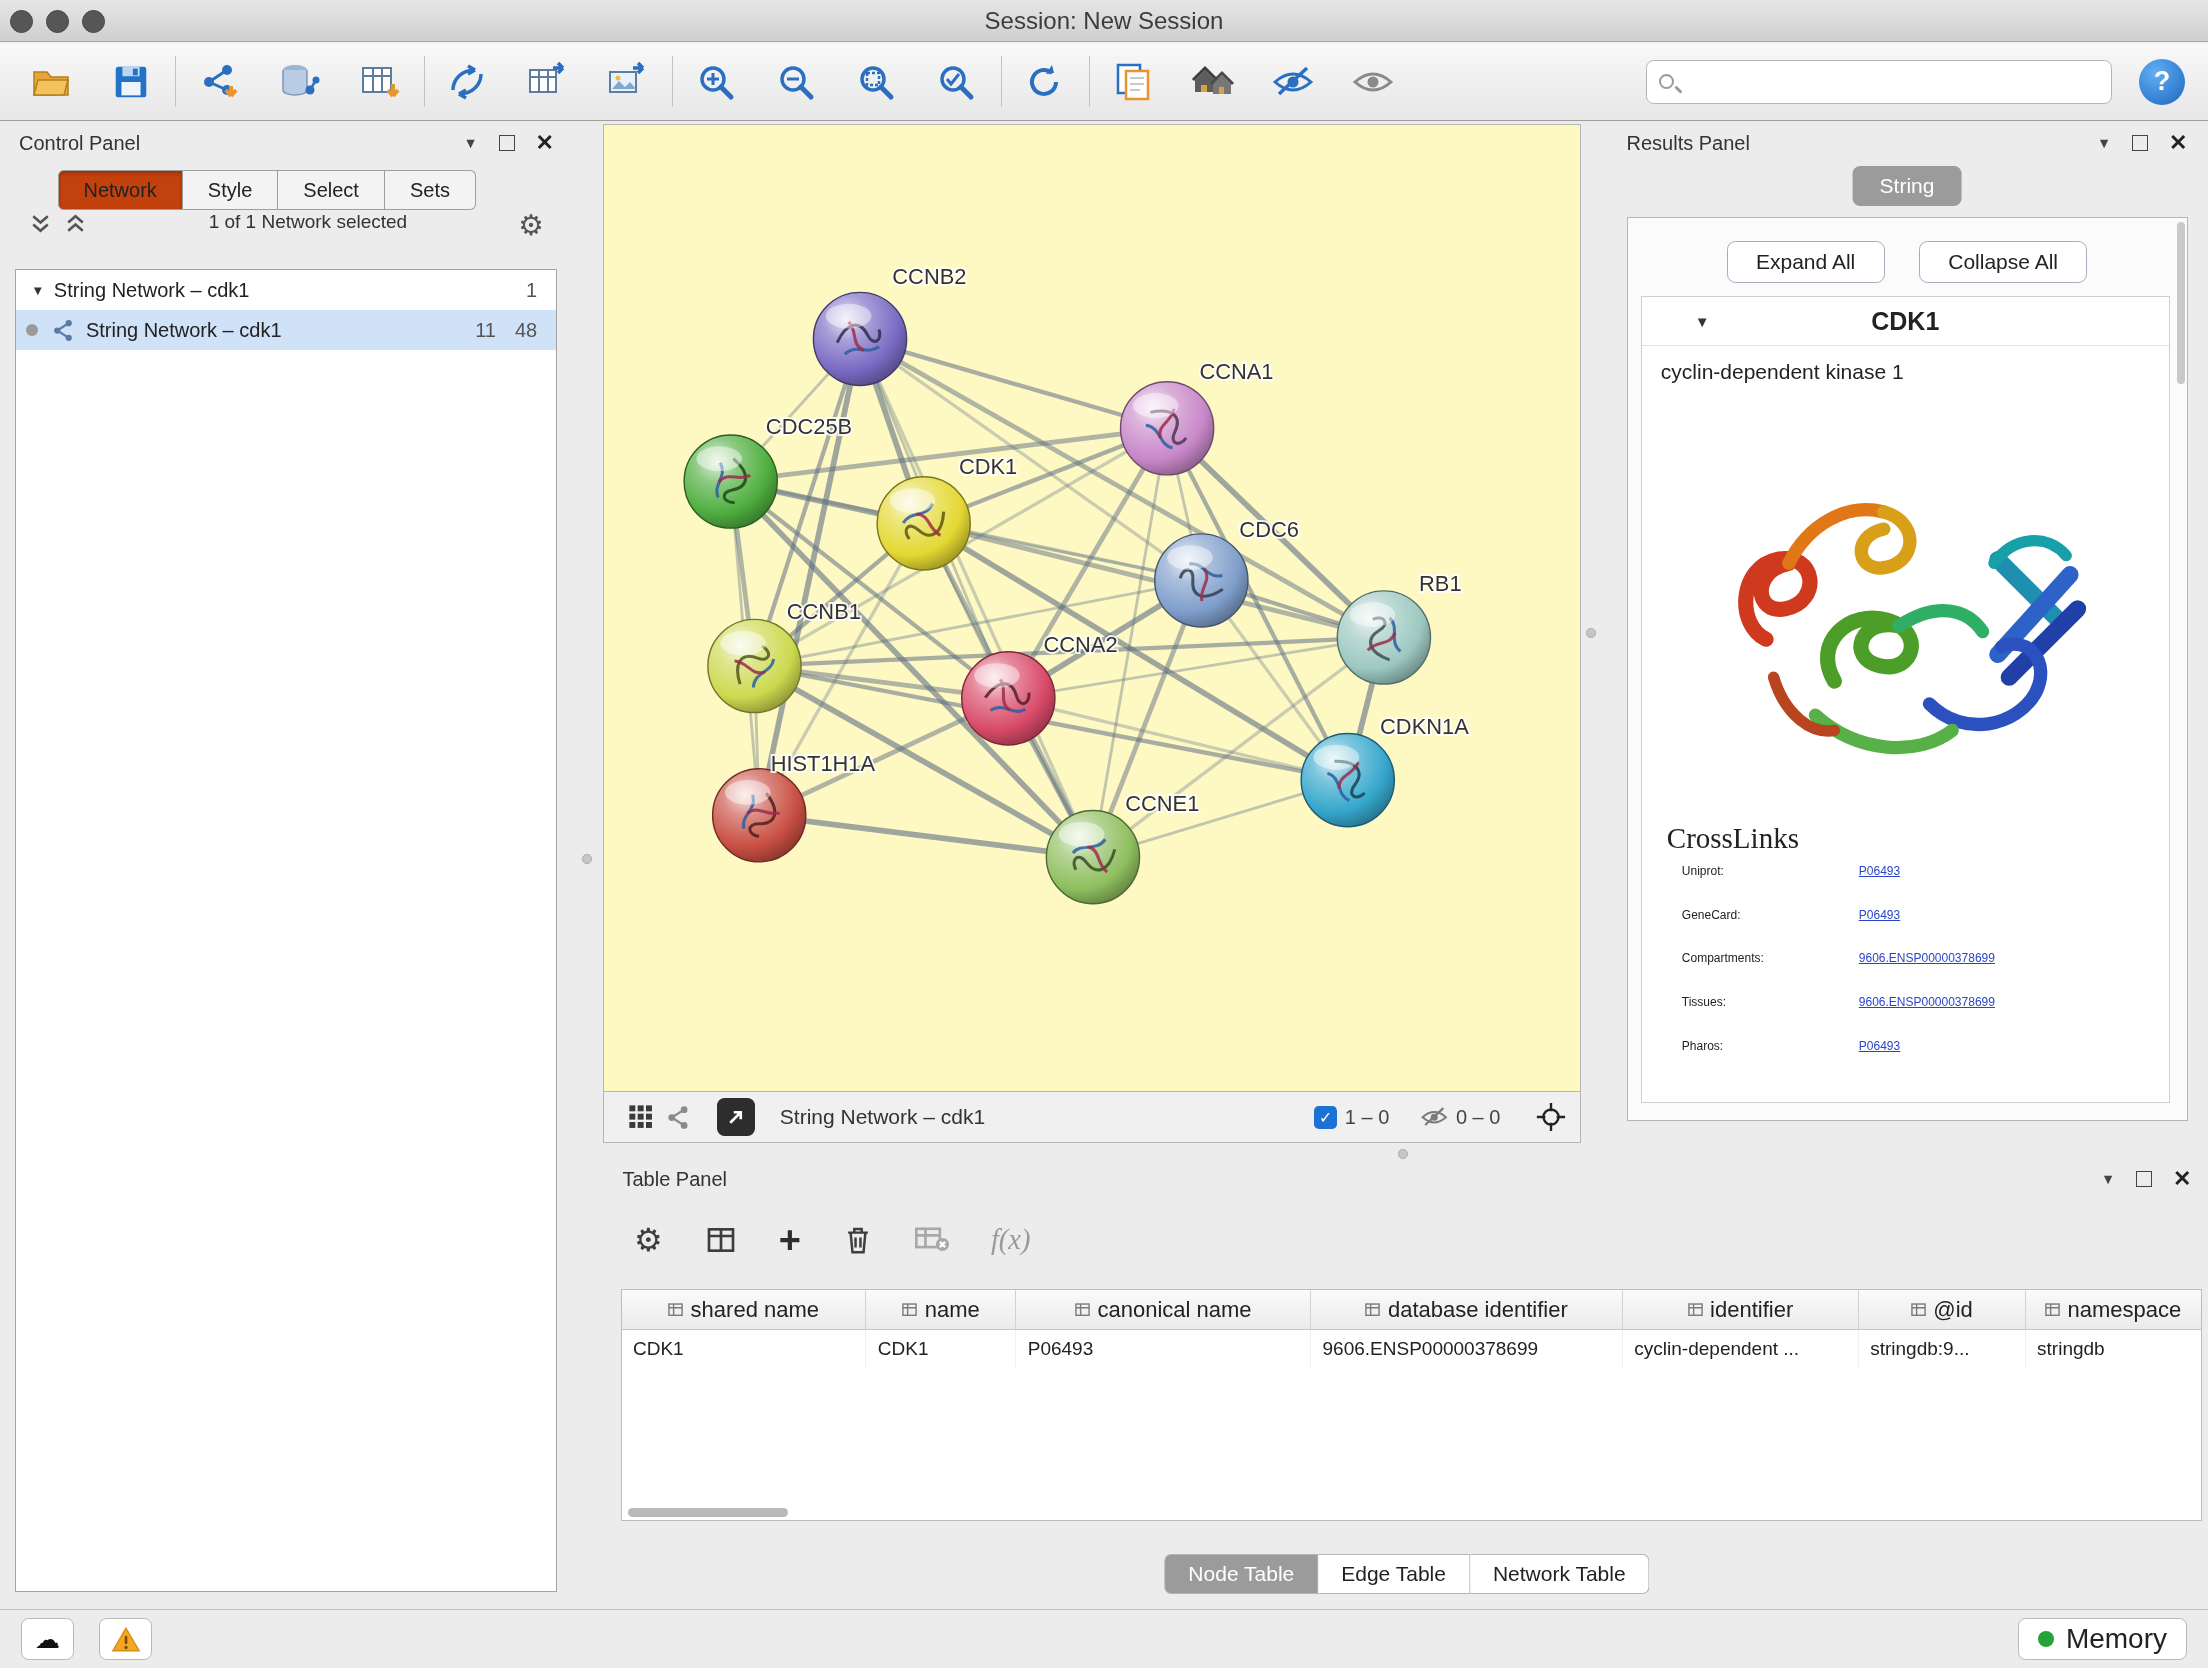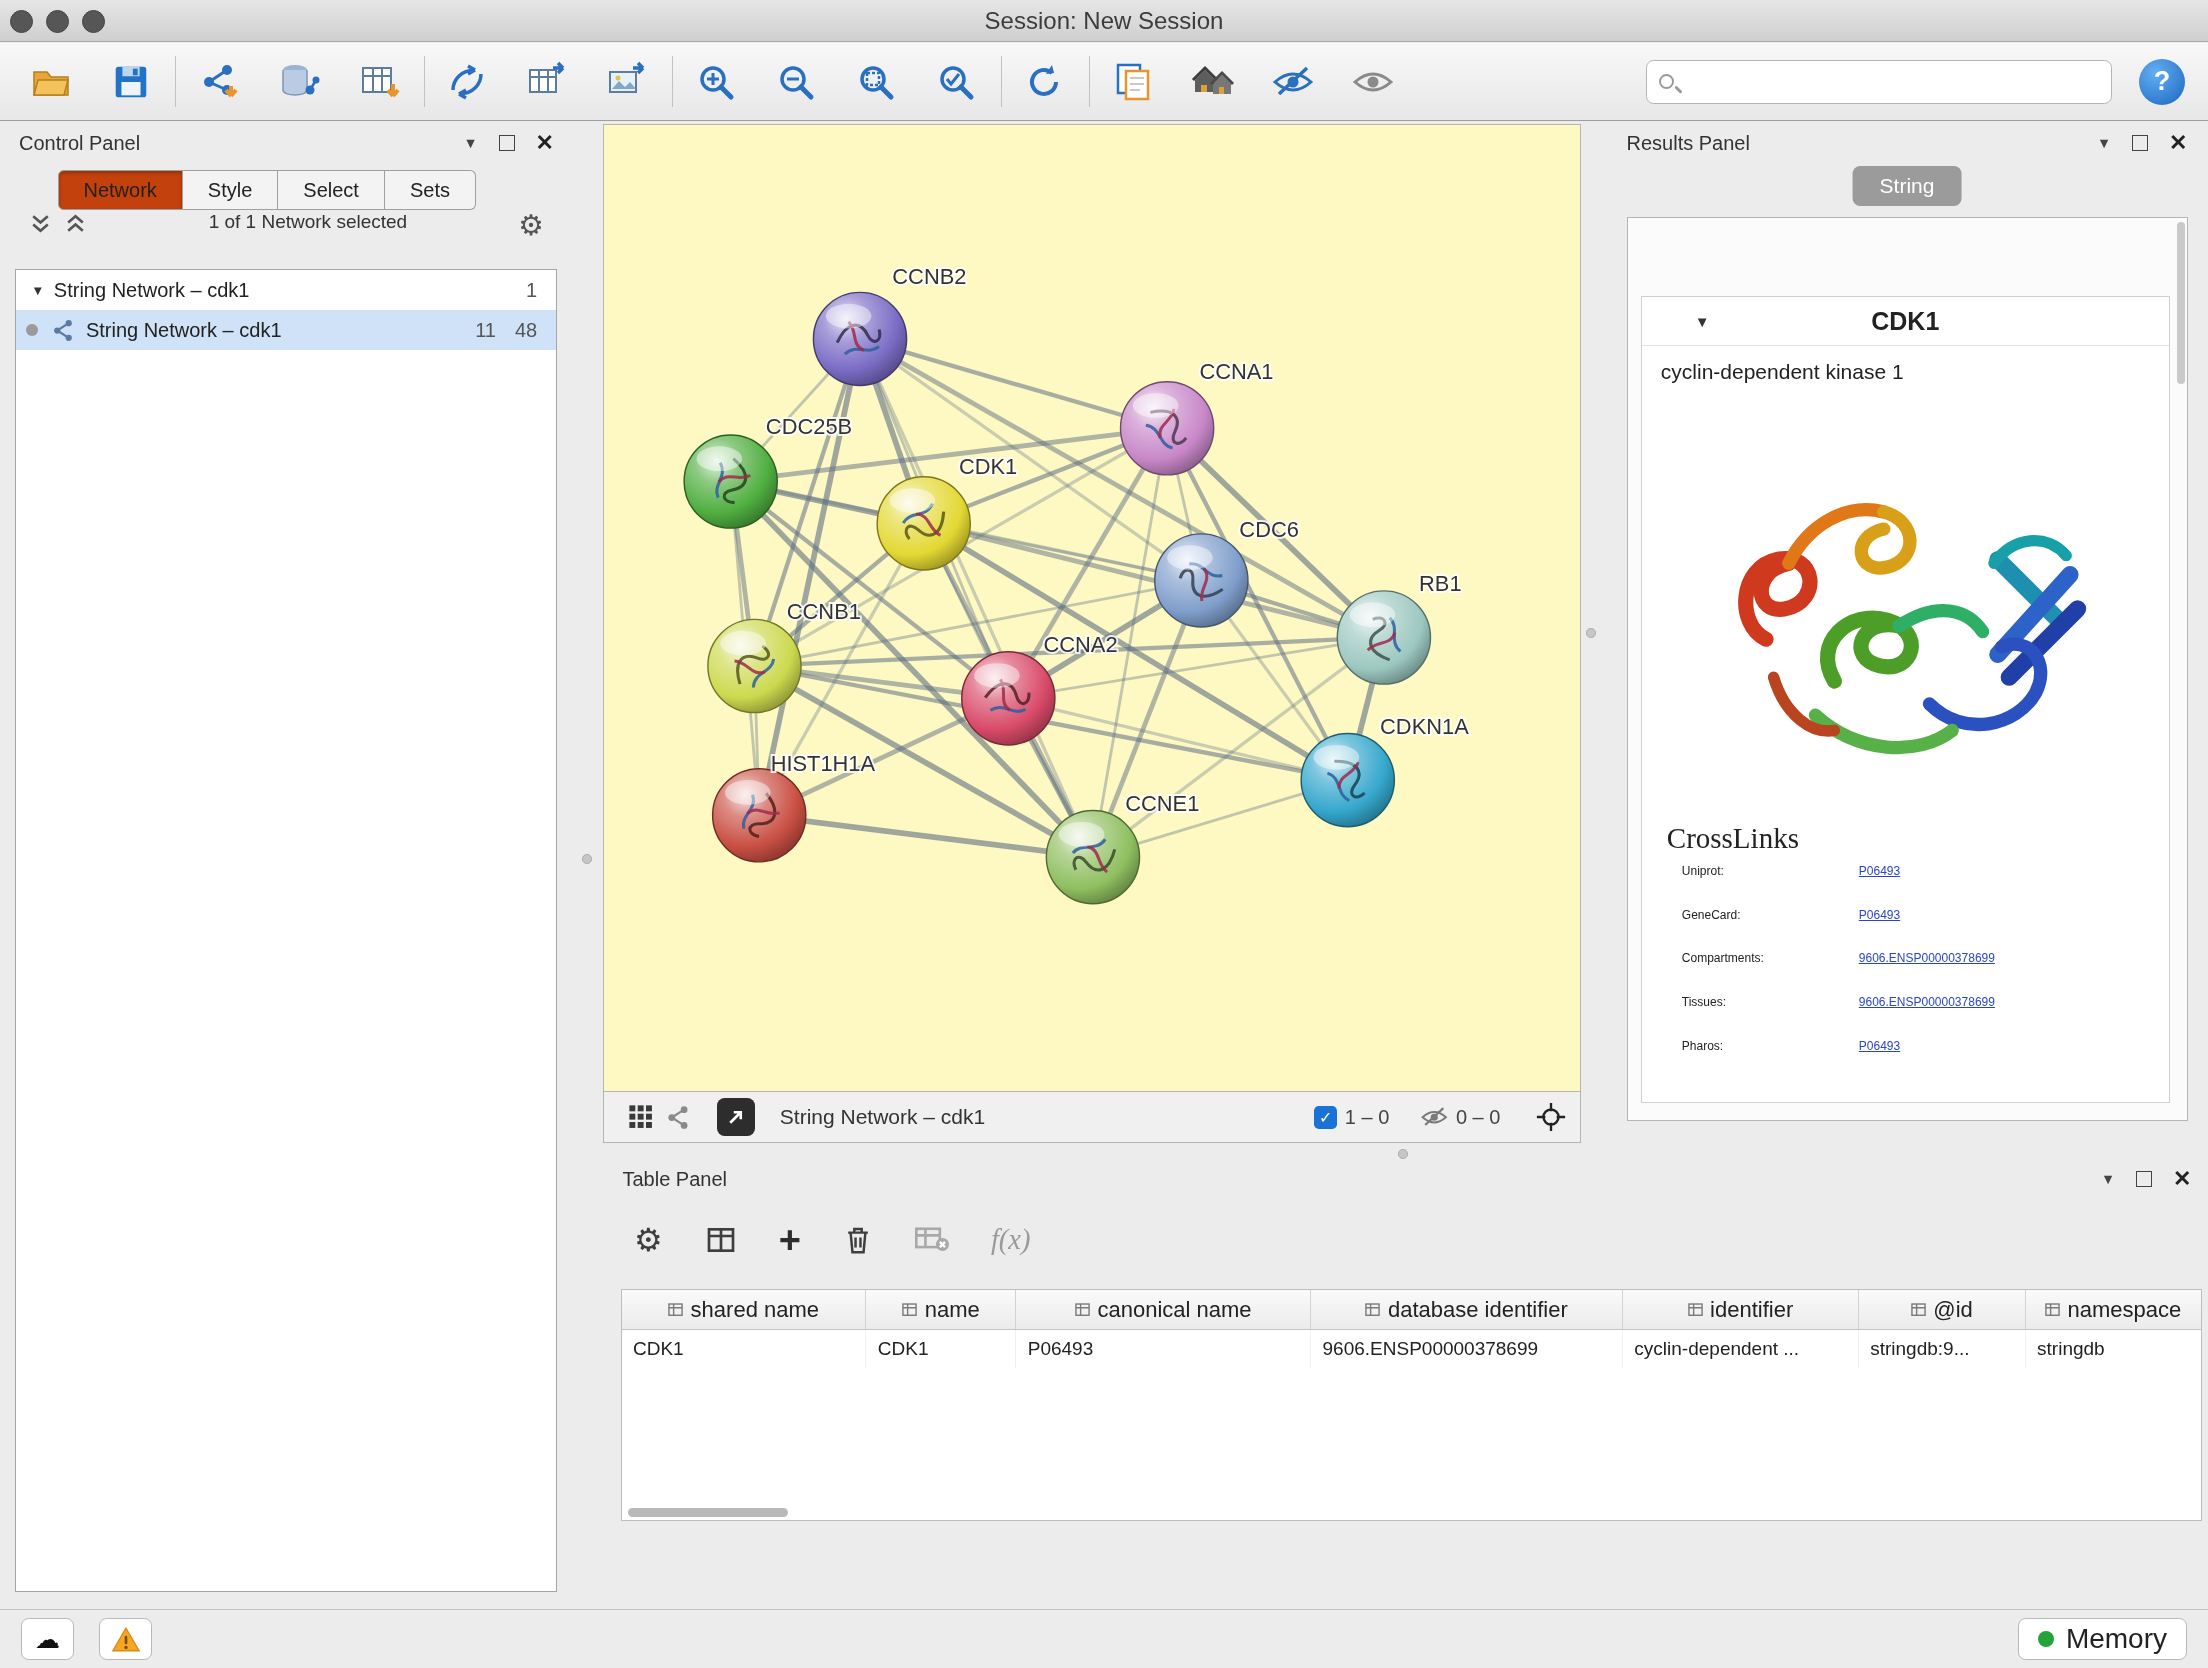--- a/index.html
+++ b/index.html
@@ -584,6 +584,10 @@
   </div>
   <div id="rp-tab">String</div>
   <div id="rp-box">
+    <div id="rp-buttons">
+      <div class="rp-btn">Expand All</div>
+      <div class="rp-btn">Collapse All</div>
+    </div>
     <div id="rp-inner">
       <div id="gene-row">
         <span class="tri">▼</span>

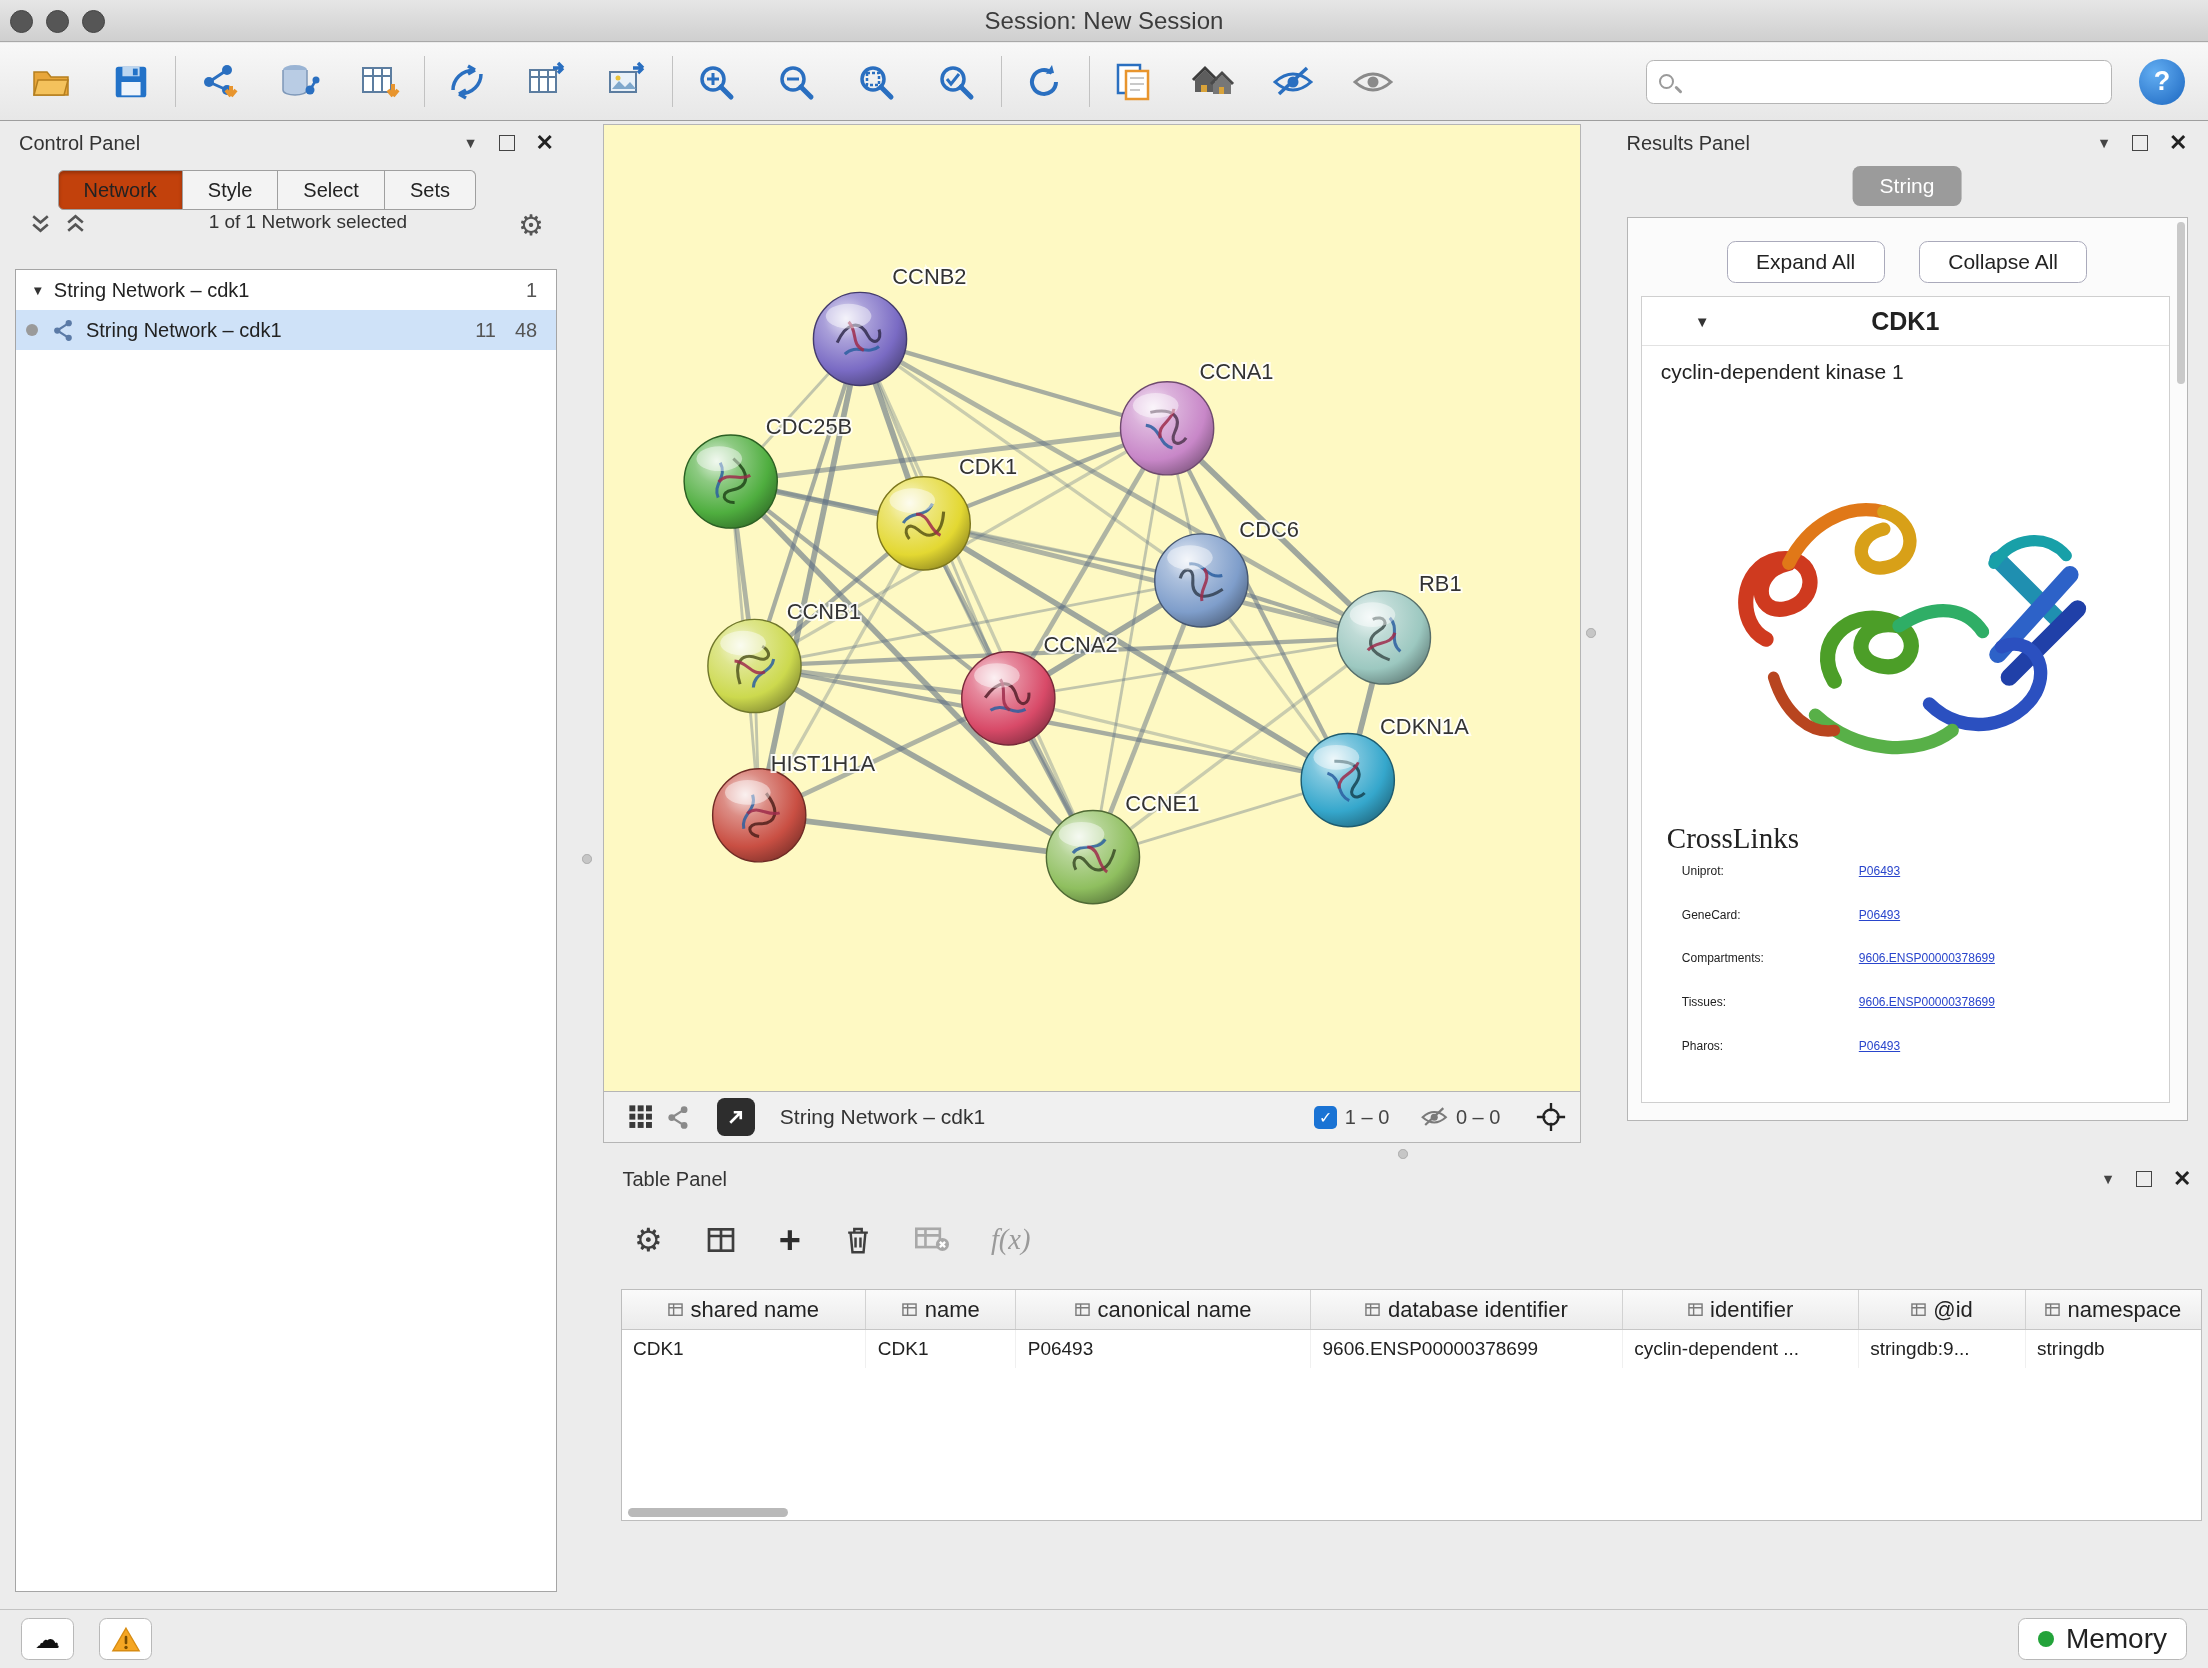--- a/index.html
+++ b/index.html
@@ -737,6 +737,11 @@
   <div id="tp-hscroll">
       <span id="tp-hthumb"></span>
     </div>
+  <div id="tp-tabs">
+    <div class="tp-tab sel">Node Table</div>
+    <div class="tp-tab">Edge Table</div>
+    <div class="tp-tab">Network Table</div>
+  </div>
 </div>
 
 <div id="statusbar">

